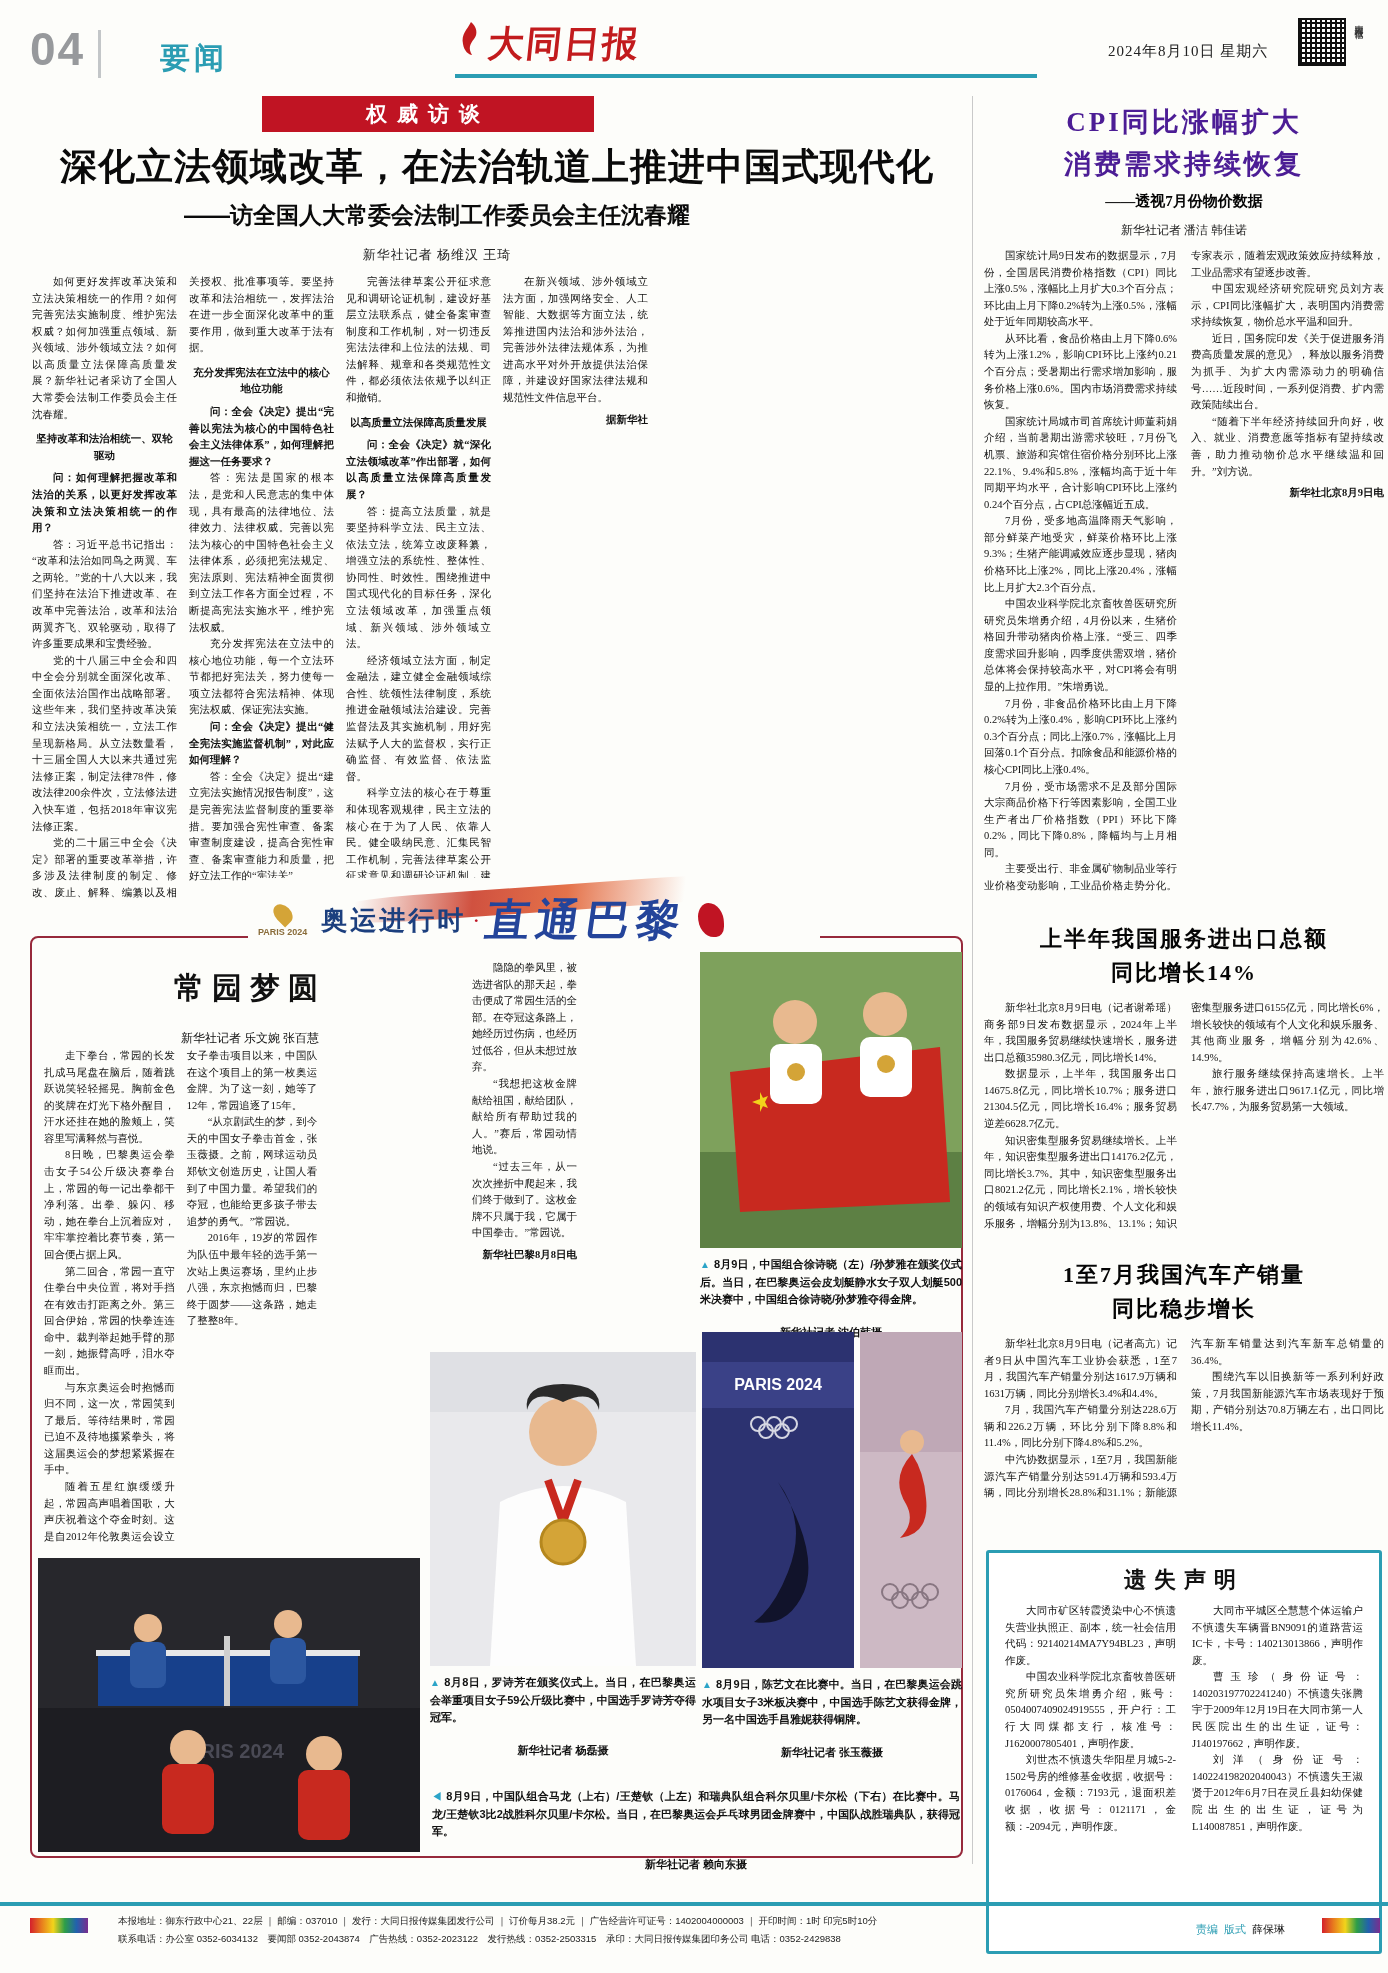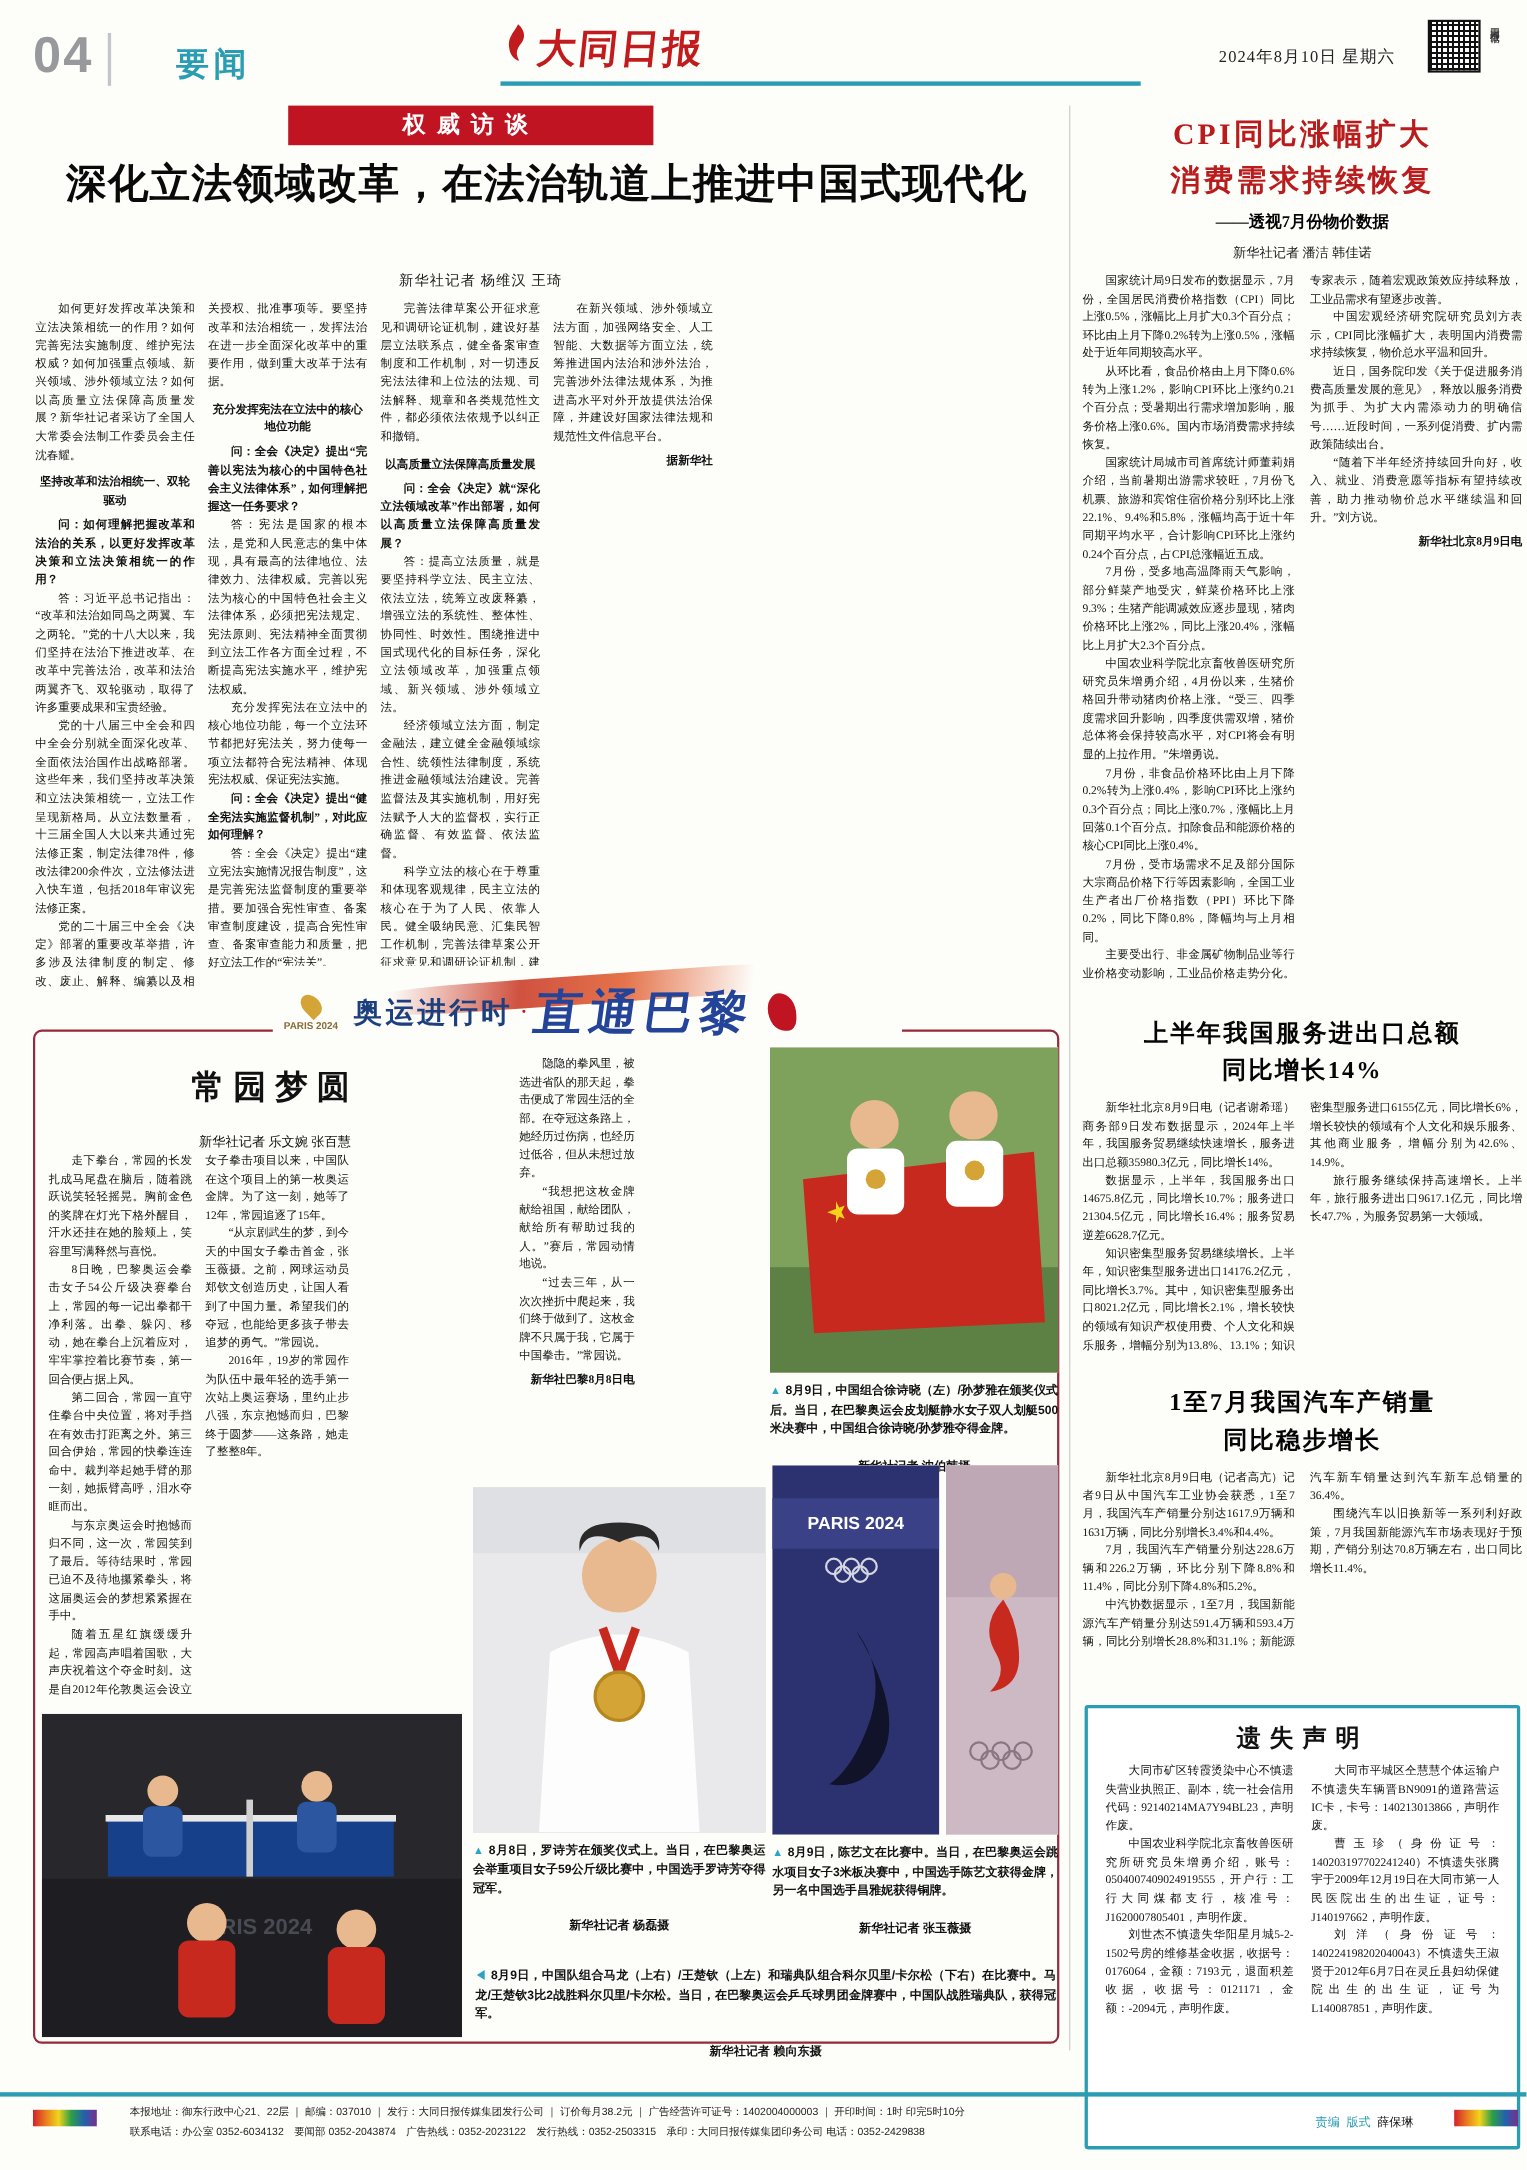--- a/index.html
+++ b/index.html
@@ -45,7 +45,7 @@
   .v-divider { width:1px; background:#c9c9c9; }
 
   
-  .r-title { font: 900 27px "Liberation Serif", serif; letter-spacing:3px; text-align:center; color:#b91c1c; }
+  .r-title { font: 900 27px "Liberation Serif", serif; letter-spacing:3px; text-align:center; color:#4c1d95; }
   .r-sub { font: 700 15px "Liberation Serif", serif; text-align:center; color:#050505; }
   .r-byline { font: 12px "Liberation Serif", serif; text-align:center; color:#222; }
   .m-title { font: 900 22px "Liberation Serif", serif; letter-spacing:2px; text-align:center; color:#050505; }

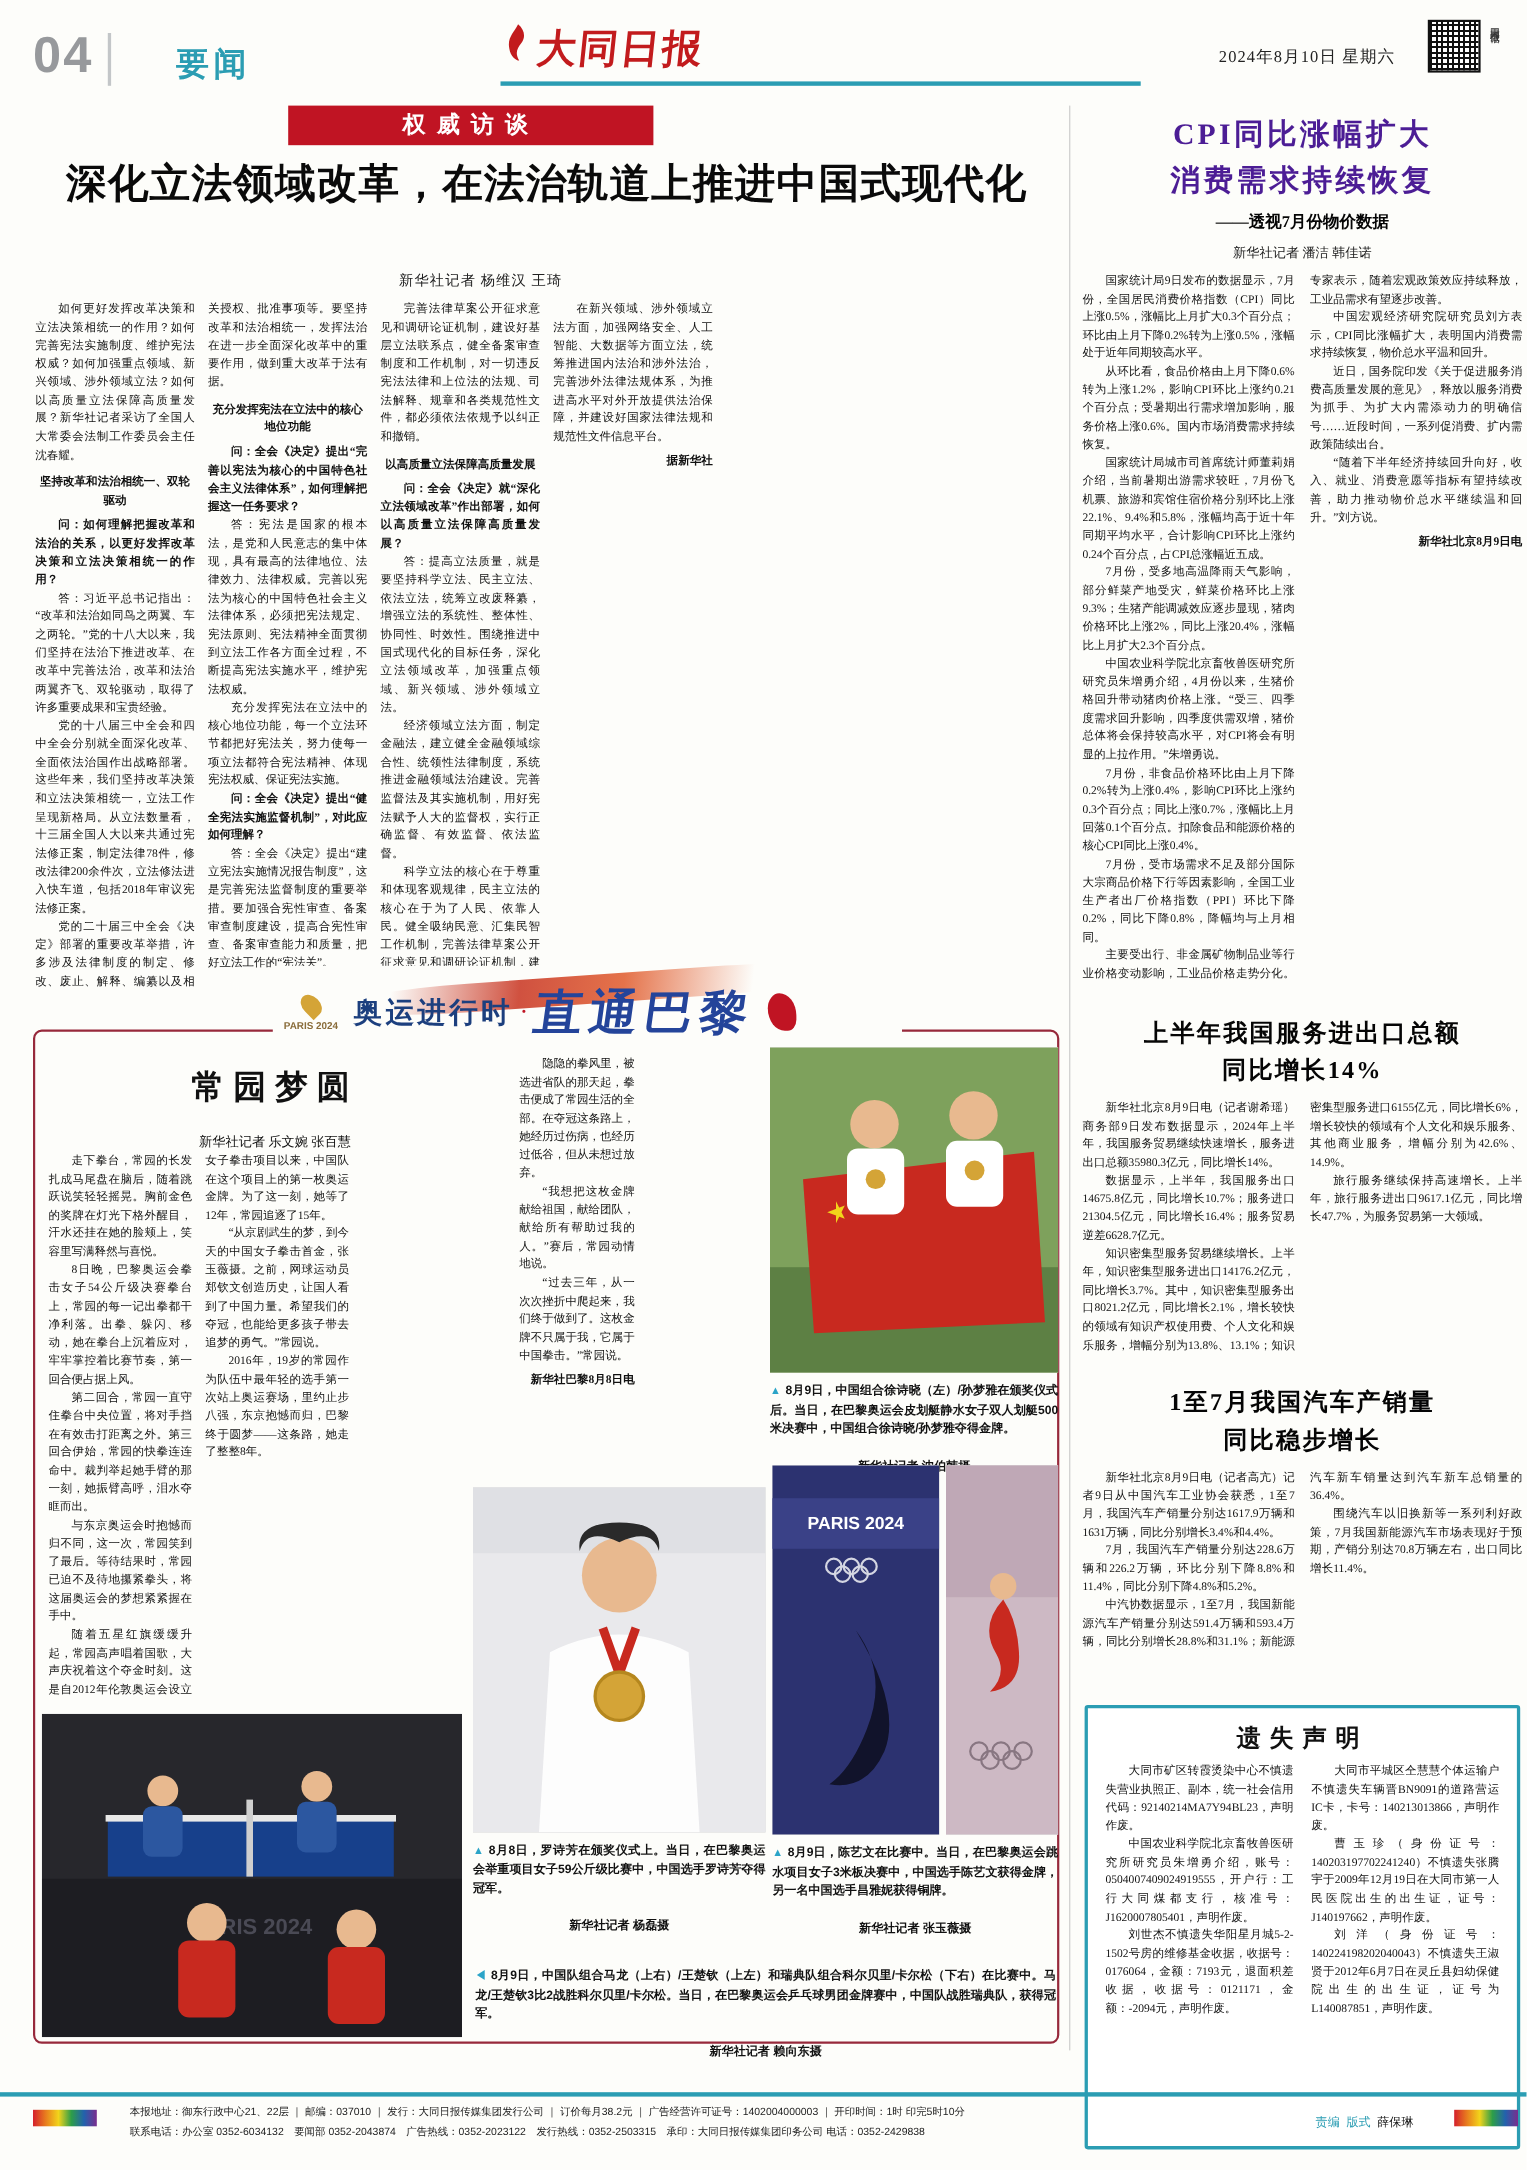--- a/index.html
+++ b/index.html
@@ -108,6 +108,7 @@
 
   <div class="abs kicker" style="left:262px;top:96px;width:332px;">权威访谈</div>
   <div class="abs main-title" style="left:32px;top:142px;width:930px;">深化立法领域改革，在法治轨道上推进中国式现代化</div>
+  <div class="abs main-subtitle" style="left:32px;top:200px;width:810px;">——访全国人大常委会法制工作委员会主任沈春耀</div>
   <div class="abs byline" style="left:32px;top:246px;width:810px;">新华社记者 杨维汉 王琦</div>
   <div class="abs txt col6" style="left:32px;top:274px;width:930px;height:636px;">
       <p>如何更好发挥改革决策和立法决策相统一的作用？如何完善宪法实施制度、维护宪法权威？如何加强重点领域、新兴领域、涉外领域立法？如何以高质量立法保障高质量发展？新华社记者采访了全国人大常委会法制工作委员会主任沈春耀。</p>

